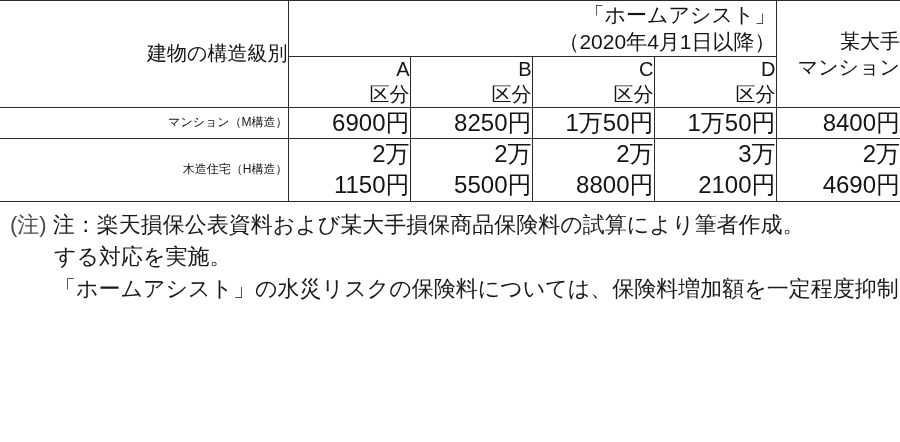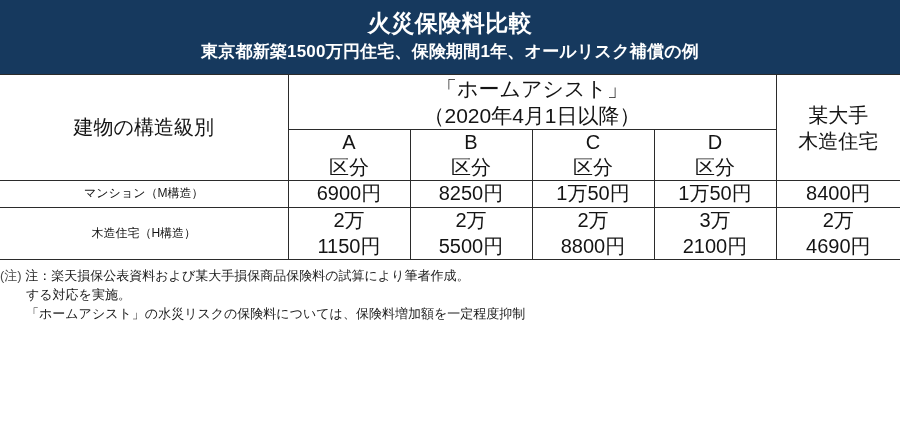--- a/index.html
+++ b/index.html
@@ -109,10 +109,6 @@
 
 <div class="sheet">
 
-  <div class="header">
-    <div class="header-title">火災保険料比較</div>
-    <div class="header-sub">東京都新築1500万円住宅、保険期間1年、オールリスク補償の例</div>
-  </div>
 
   <table class="main">
     <colgroup>

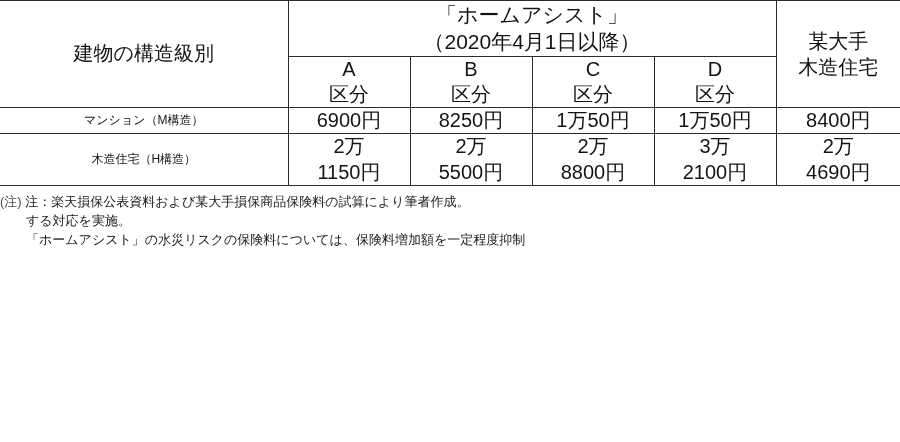--- a/index.html
+++ b/index.html
@@ -51,7 +51,7 @@
   table.main td, table.main th {
     border: 1px solid #2b2b2b;
     padding: 0;
-    text-align: center;
+    text-align: right;
     vertical-align: middle;
     font-weight: normal;
     color: #141414;

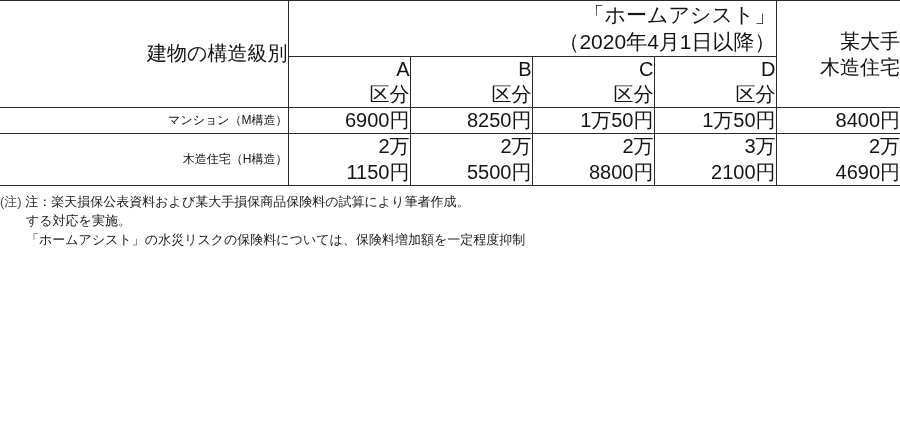--- a/index.html
+++ b/index.html
@@ -128,7 +128,7 @@
         </td>
         <td rowspan="2" class="maker-title noright">
           <div>某大手</div>
-          <div>木造住宅</div>
+          <div>マンション</div>
         </td>
       </tr>
       <tr>

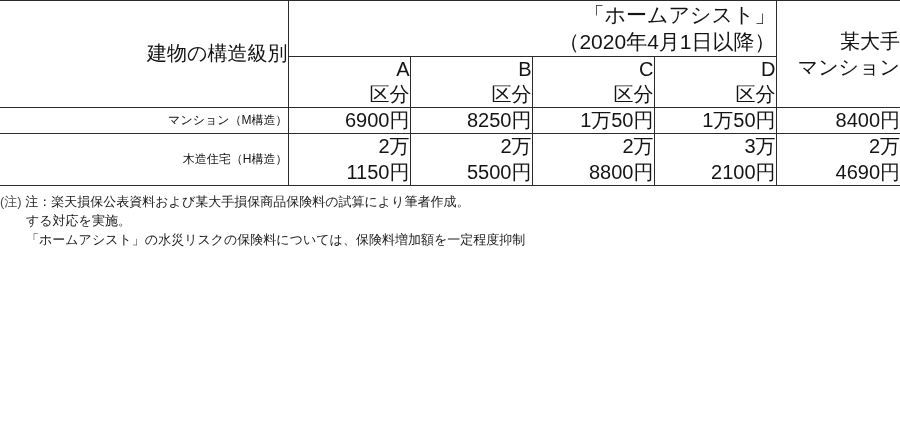--- a/index.html
+++ b/index.html
@@ -82,7 +82,7 @@
     padding: 6px 2px;
   }
   .data-cell {
-    font-size: 20px;
+    font-size: 24px;
     line-height: 1.28;
     padding: 7px 2px;
   }

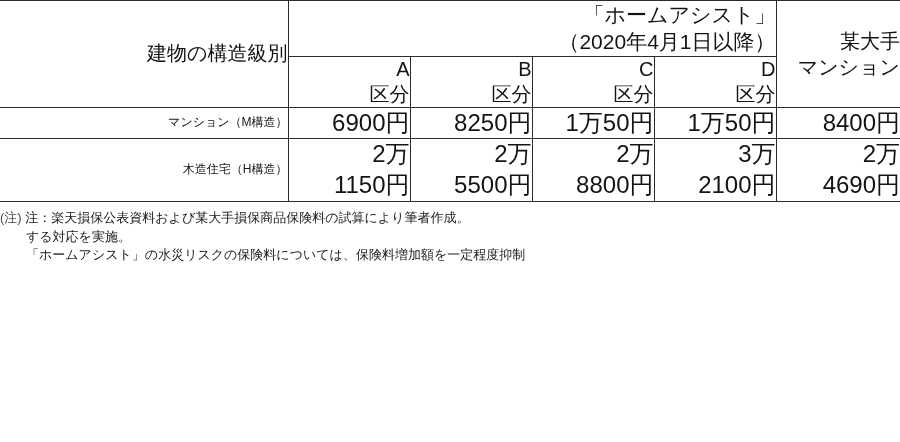--- a/index.html
+++ b/index.html
@@ -92,8 +92,8 @@
   }
   
   .note {
-    padding: 7px 10px 0 0;
-    font-size: 13px;
+    padding: 7px 10px 0 10px;
+    font-size: 22px;
     line-height: 1.45;
     color: #1a1a1a;
   }

